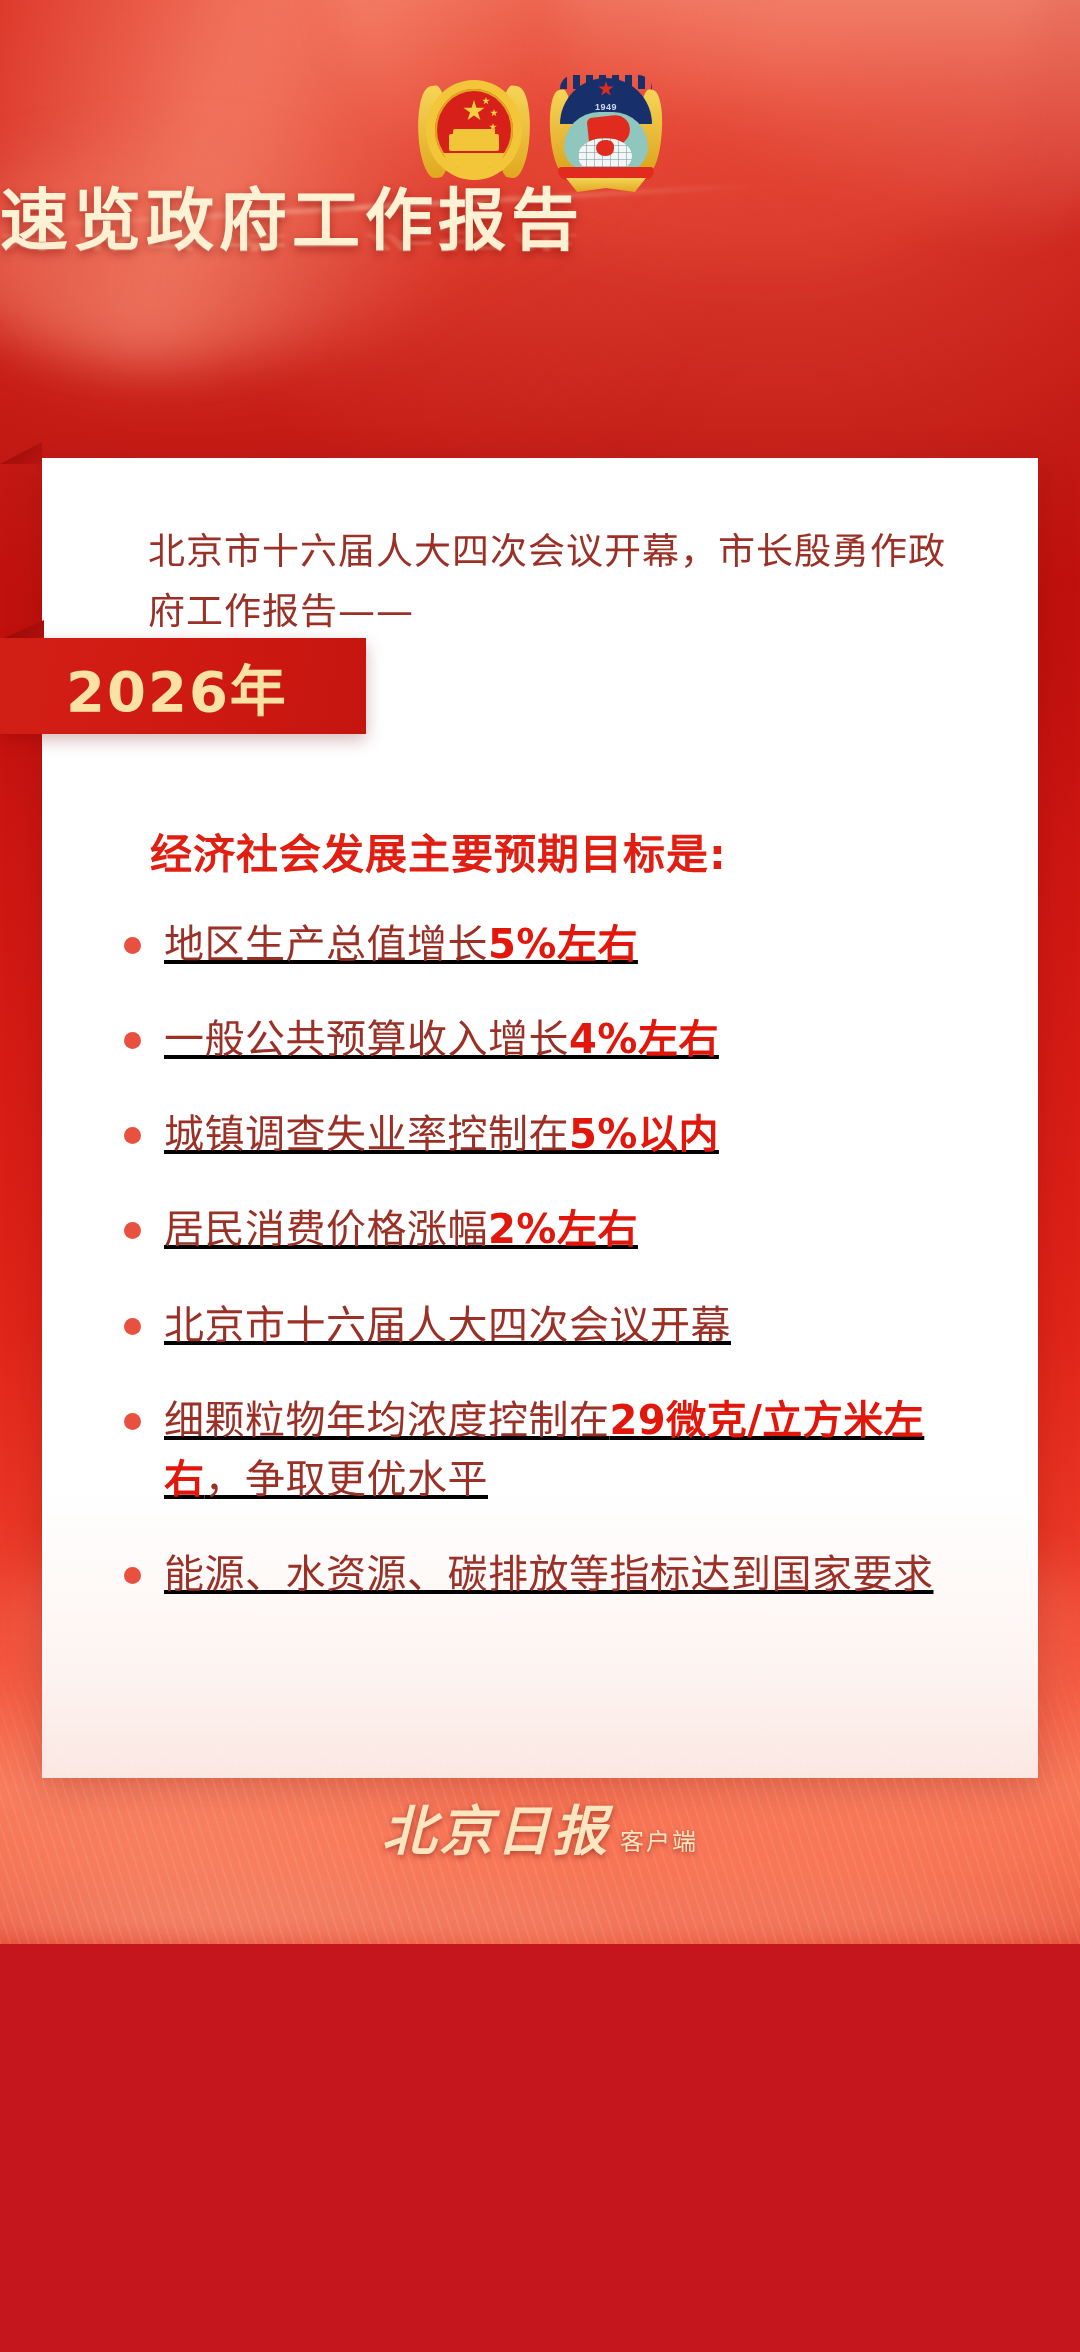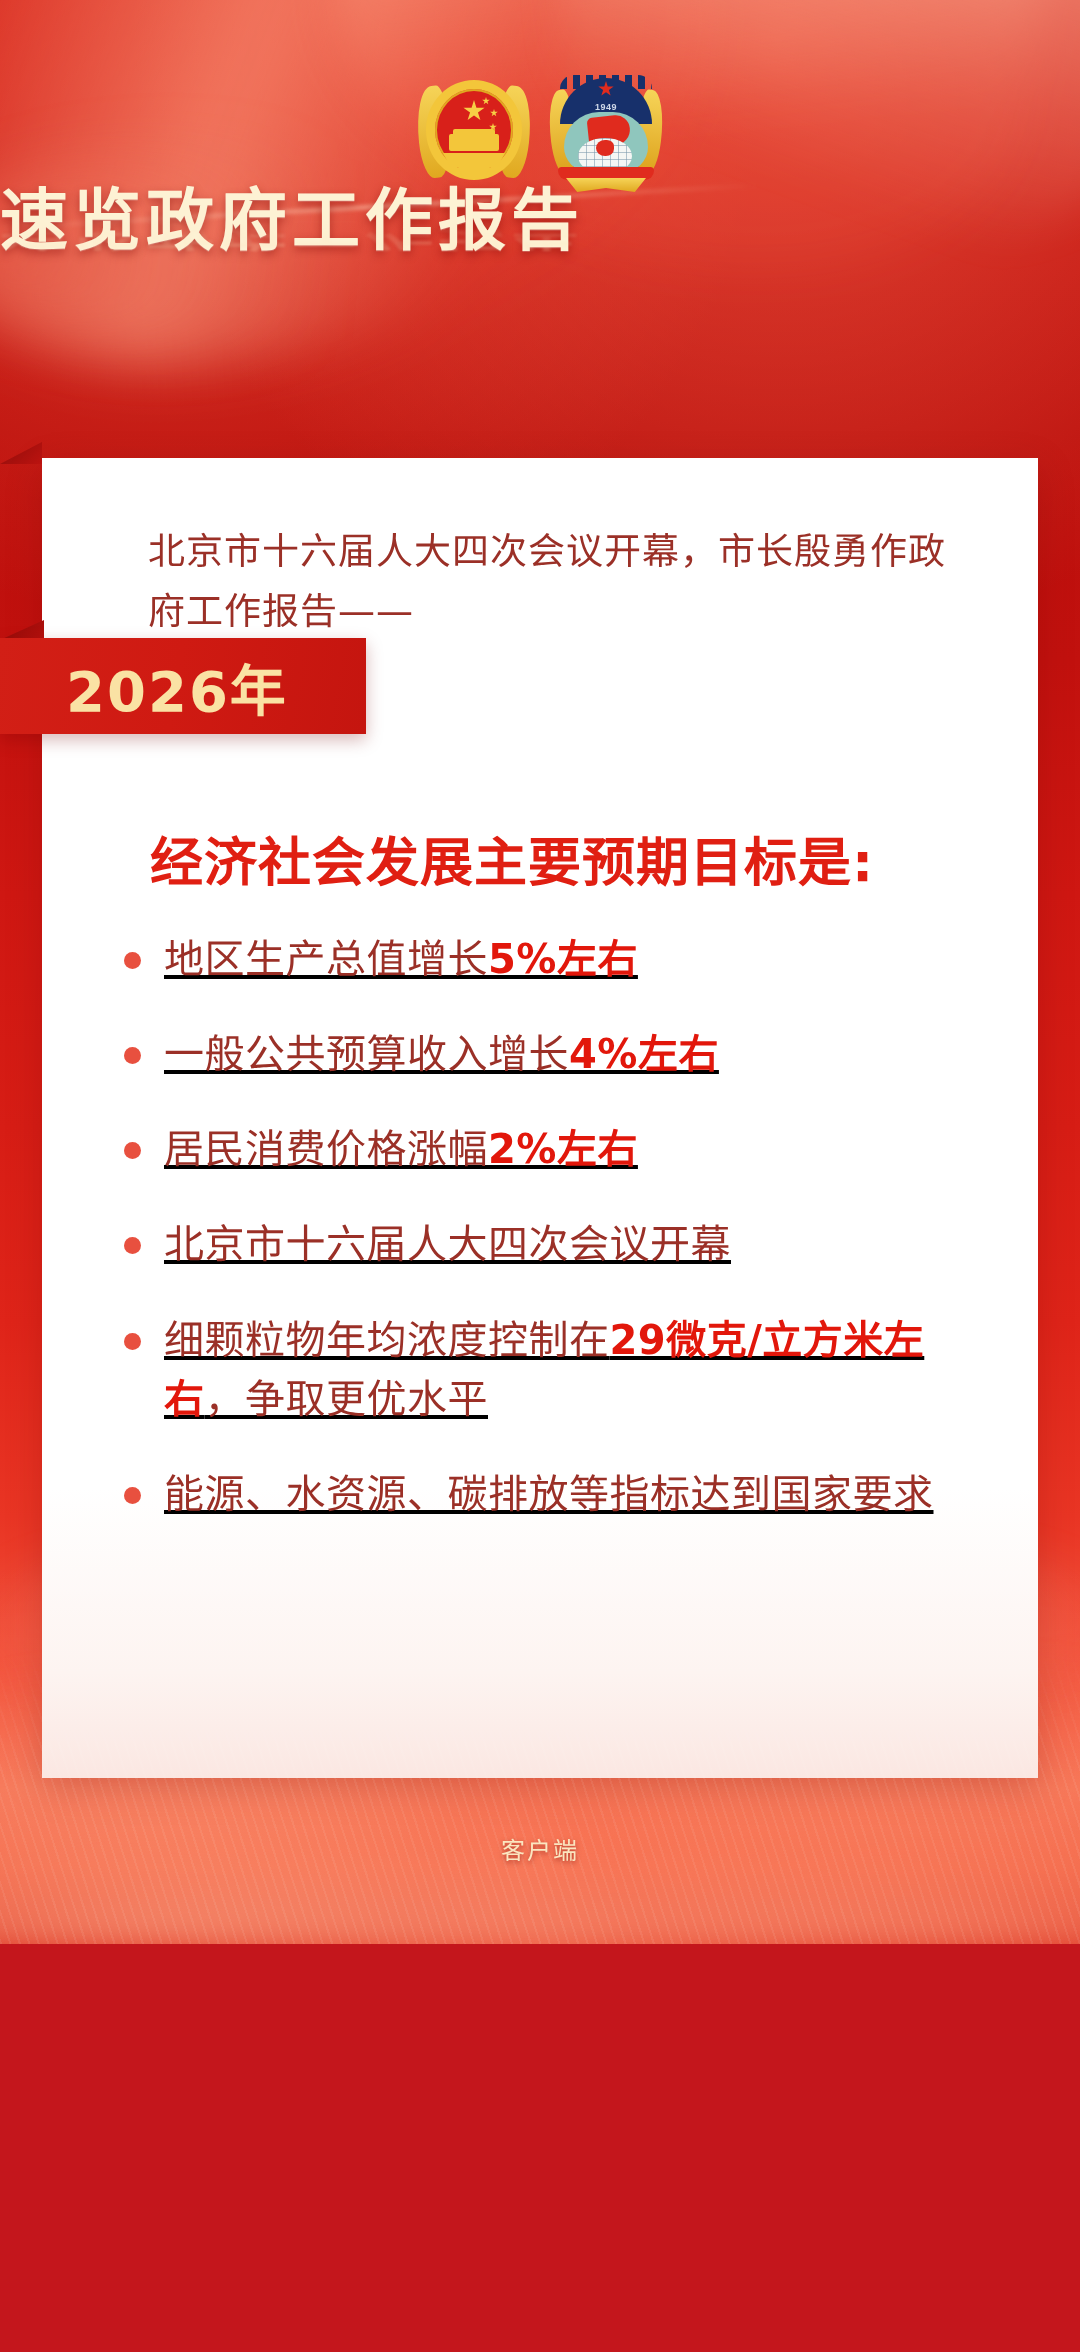--- a/index.html
+++ b/index.html
@@ -270,7 +270,7 @@
   
   .body-block { padding:178px 8px 0 18px; }
   .sec-head {
-    font-size:53px; font-weight:bold; color:#e01f12;
+    font-size:42px; font-weight:bold; color:#e01f12;
     letter-spacing:1px; padding-left:44px; margin-bottom:34px;
     font-family:"DejaVu Sans","Liberation Sans",sans-serif;
   }

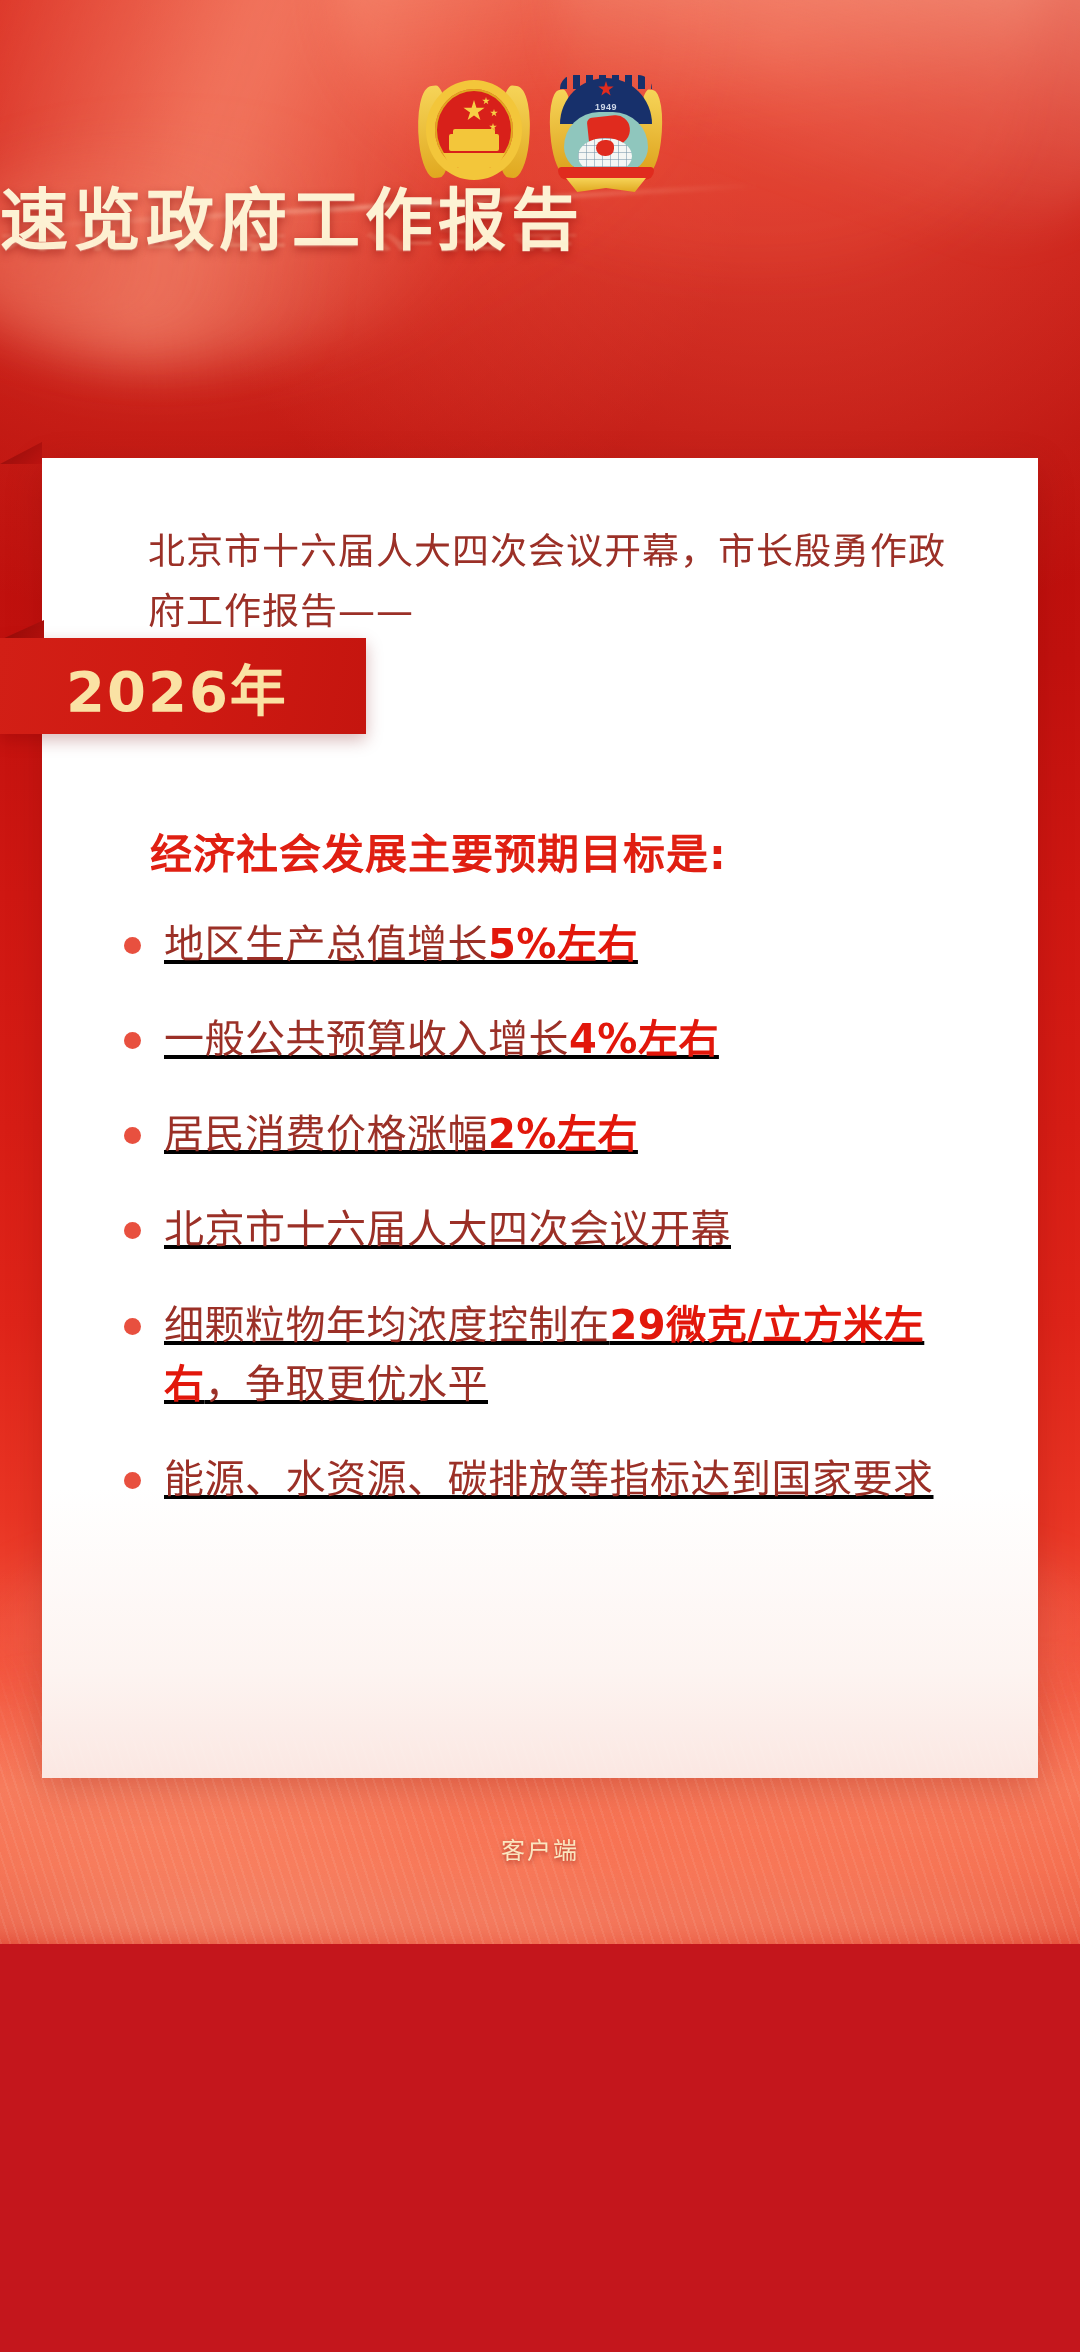--- a/index.html
+++ b/index.html
@@ -386,6 +386,9 @@
             <span class="dot"></span><span>一般公共预算收入增长</span><span class="hl">4%左右</span><span></span>
           </li>
           <li>
+            <span class="dot"></span><span>城镇调查失业率控制在</span><span class="hl">5%以内</span><span></span>
+          </li>
+          <li>
             <span class="dot"></span><span>居民消费价格涨幅</span><span class="hl">2%左右</span><span></span>
           </li>
           <li>

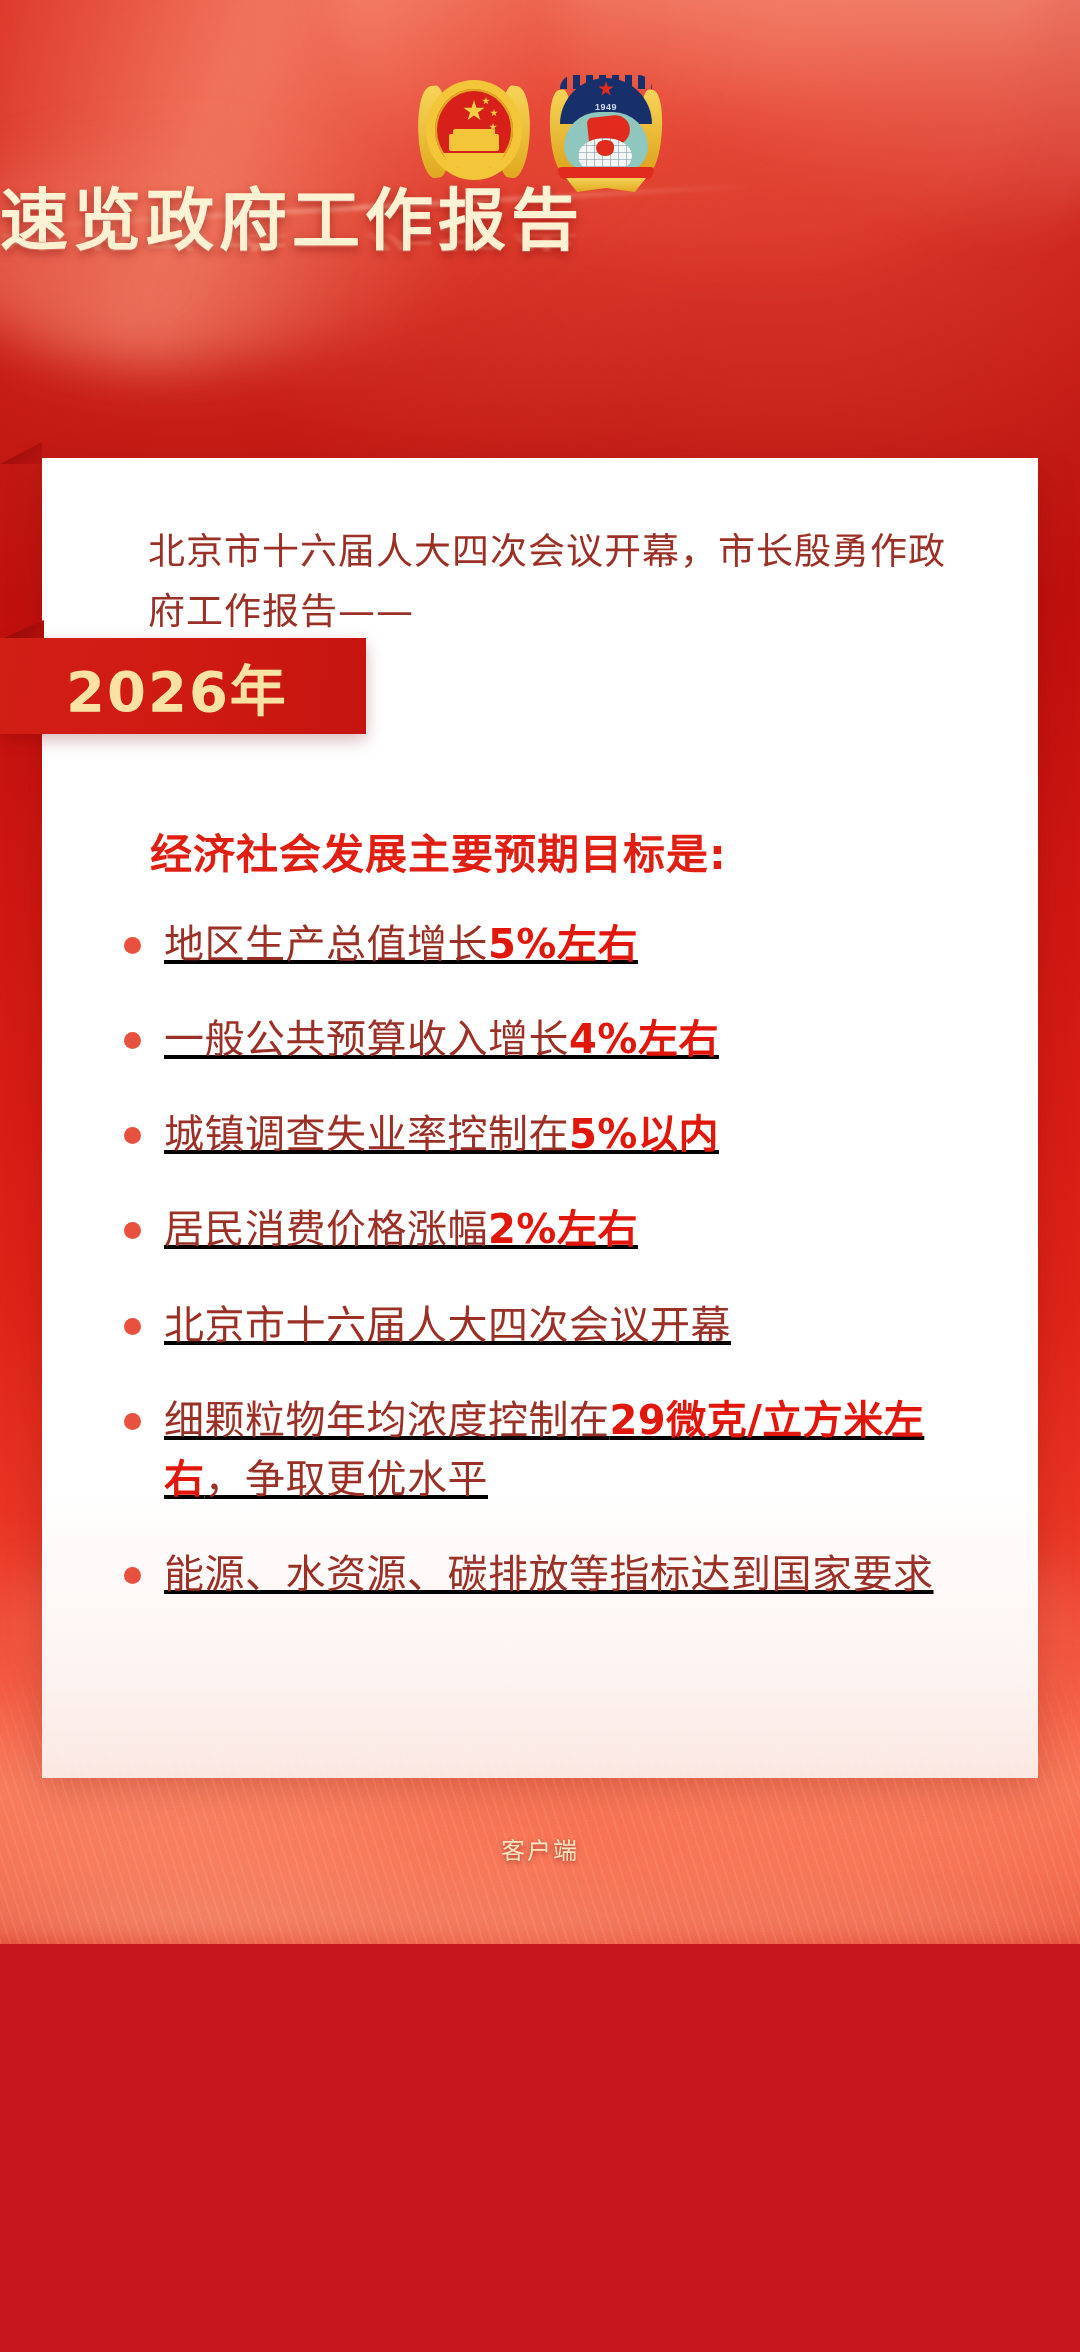--- a/index.html
+++ b/index.html
@@ -416,6 +416,7 @@
   <div class="footer">
     <div class="footer-stripes"></div>
     <div class="brand">
+      <span class="brand-main">北京日报</span>
       <span class="brand-sub">客户端</span>
     </div>
   </div>

